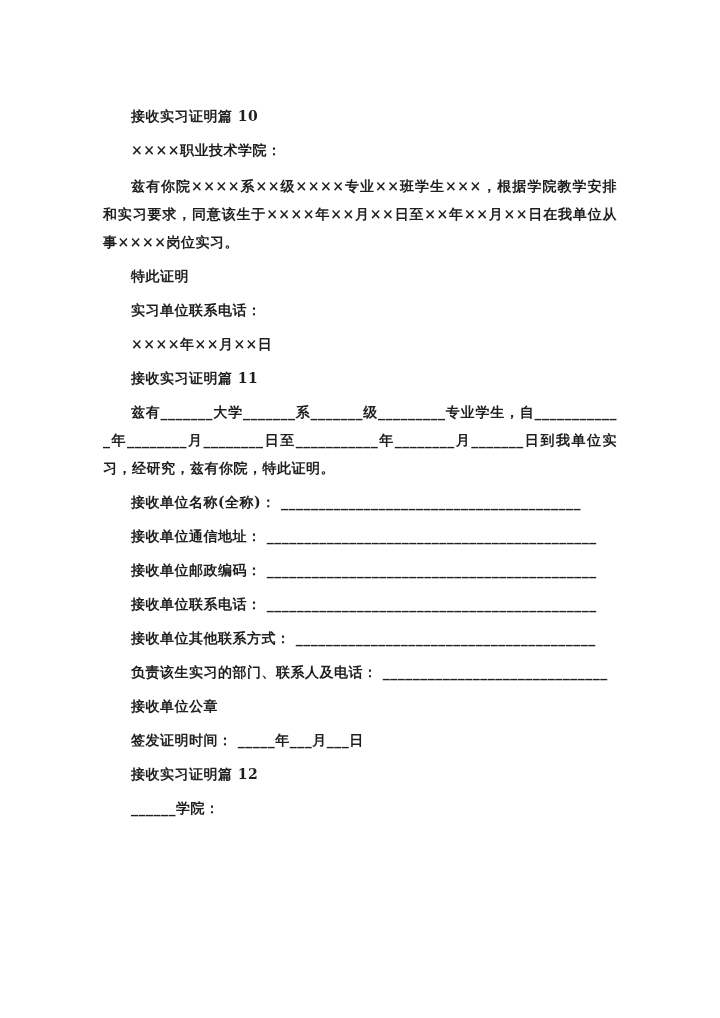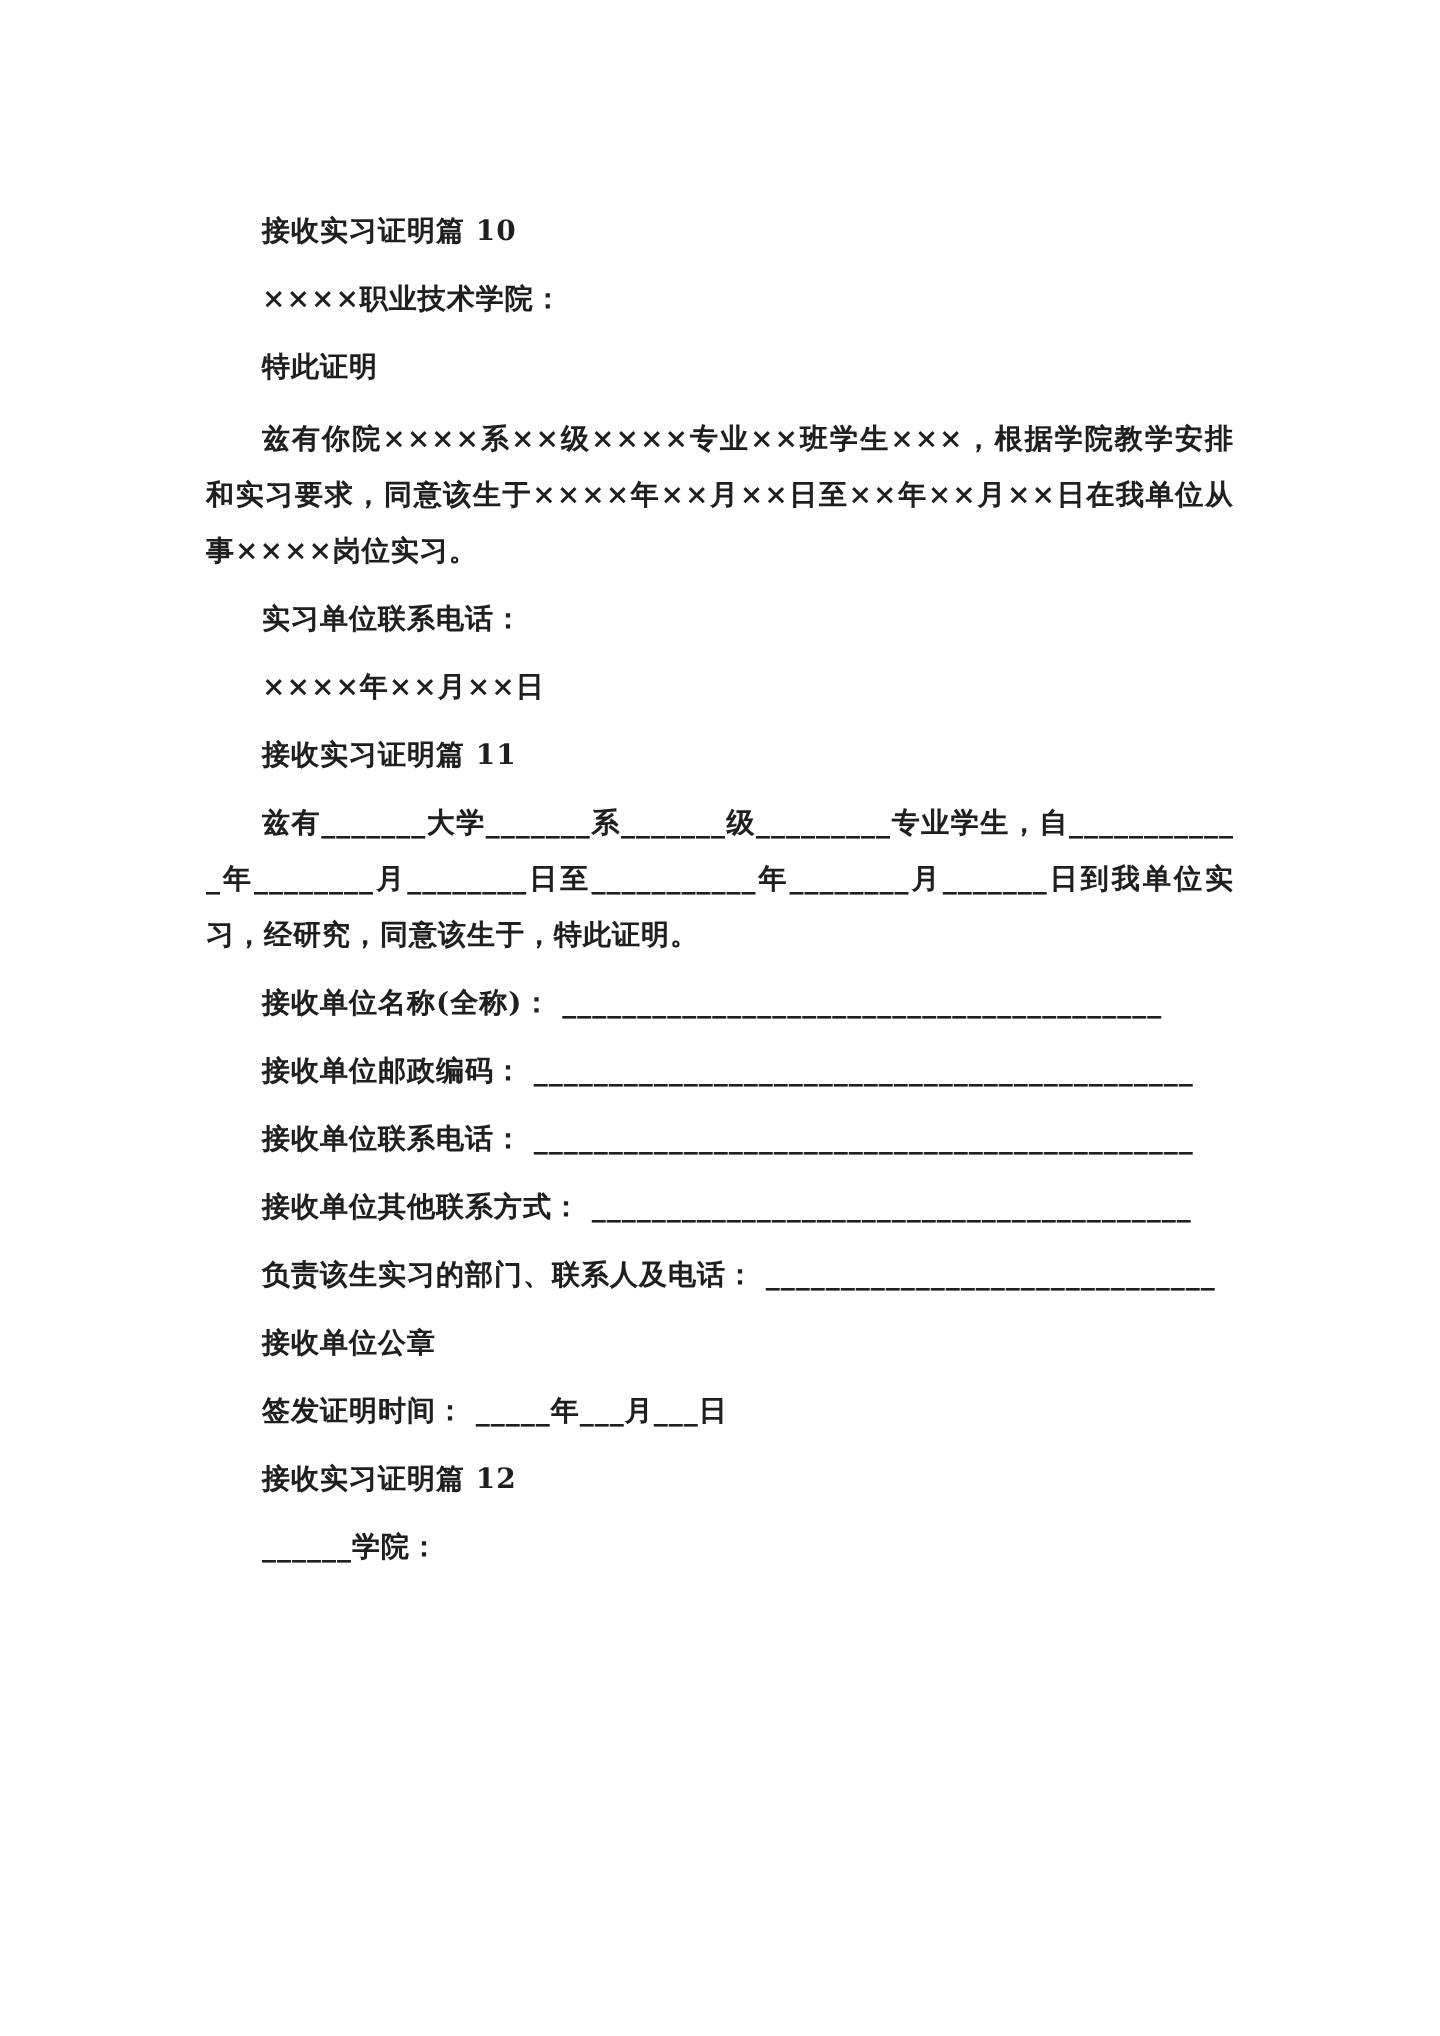--- a/index.html
+++ b/index.html
@@ -44,8 +44,8 @@
 <div class="page">
   <p class="para">接收实习证明篇 10</p>
   <p class="para">××××职业技术学院：</p>
+  <p class="para justify gap-top">兹有你院××××系××级××××专业××班学生×××，根据学院教学安排和实习要求，同意该生于××××年××月××日至××年××月××日在我单位从事××××岗位实习。</p>
   <p class="para">特此证明</p>
-  <p class="para justify gap-top">兹有你院××××系××级××××专业××班学生×××，根据学院教学安排和实习要求，同意该生于××××年××月××日至××年××月××日在我单位从事××××岗位实习。</p>
   <p class="para">实习单位联系电话：</p>
   <p class="para">××××年××月××日</p>
   <p class="para">接收实习证明篇 11</p>

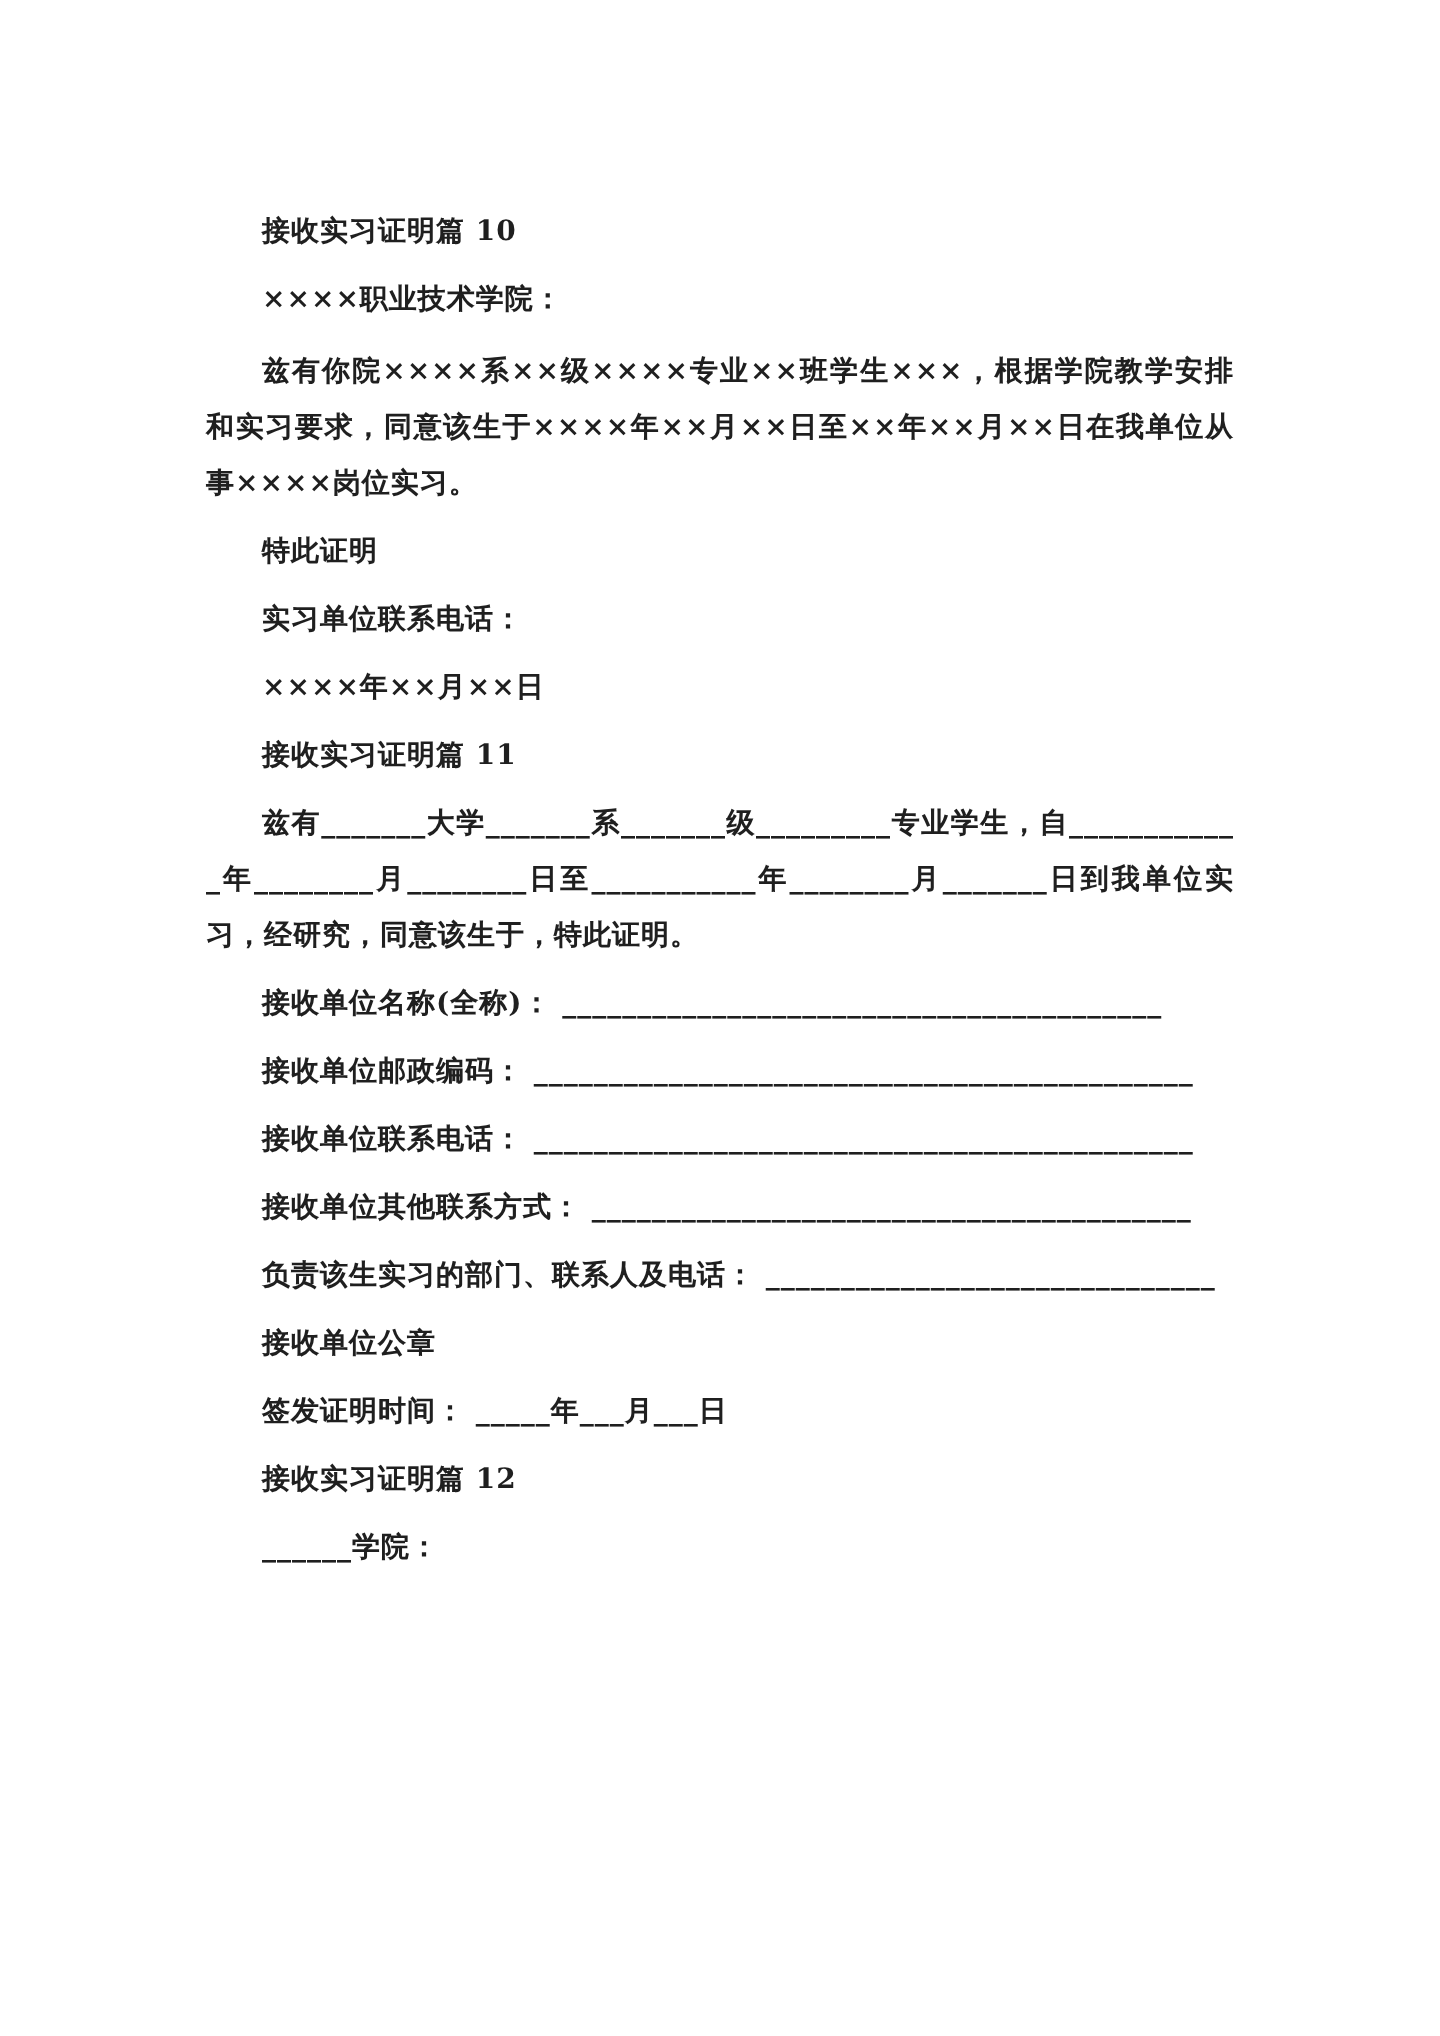--- a/index.html
+++ b/index.html
@@ -49,7 +49,7 @@
   <p class="para">实习单位联系电话：</p>
   <p class="para">××××年××月××日</p>
   <p class="para">接收实习证明篇 11</p>
-  <p class="para justify break-all">兹有_______大学_______系_______级_________专业学生，自____________年________月________日至___________年________月_______日到我单位实习，经研究，同意该生于，特此证明。</p>
+  <p class="para justify break-all">兹有_______大学_______系_______级_________专业学生，自____________年________月________日至___________年________月_______日到我单位实习，经研究，兹有你院，特此证明。</p>
   <p class="para">接收单位名称(全称)： ________________________________________</p>
   <p class="para">接收单位邮政编码： ____________________________________________</p>
   <p class="para">接收单位联系电话： ____________________________________________</p>

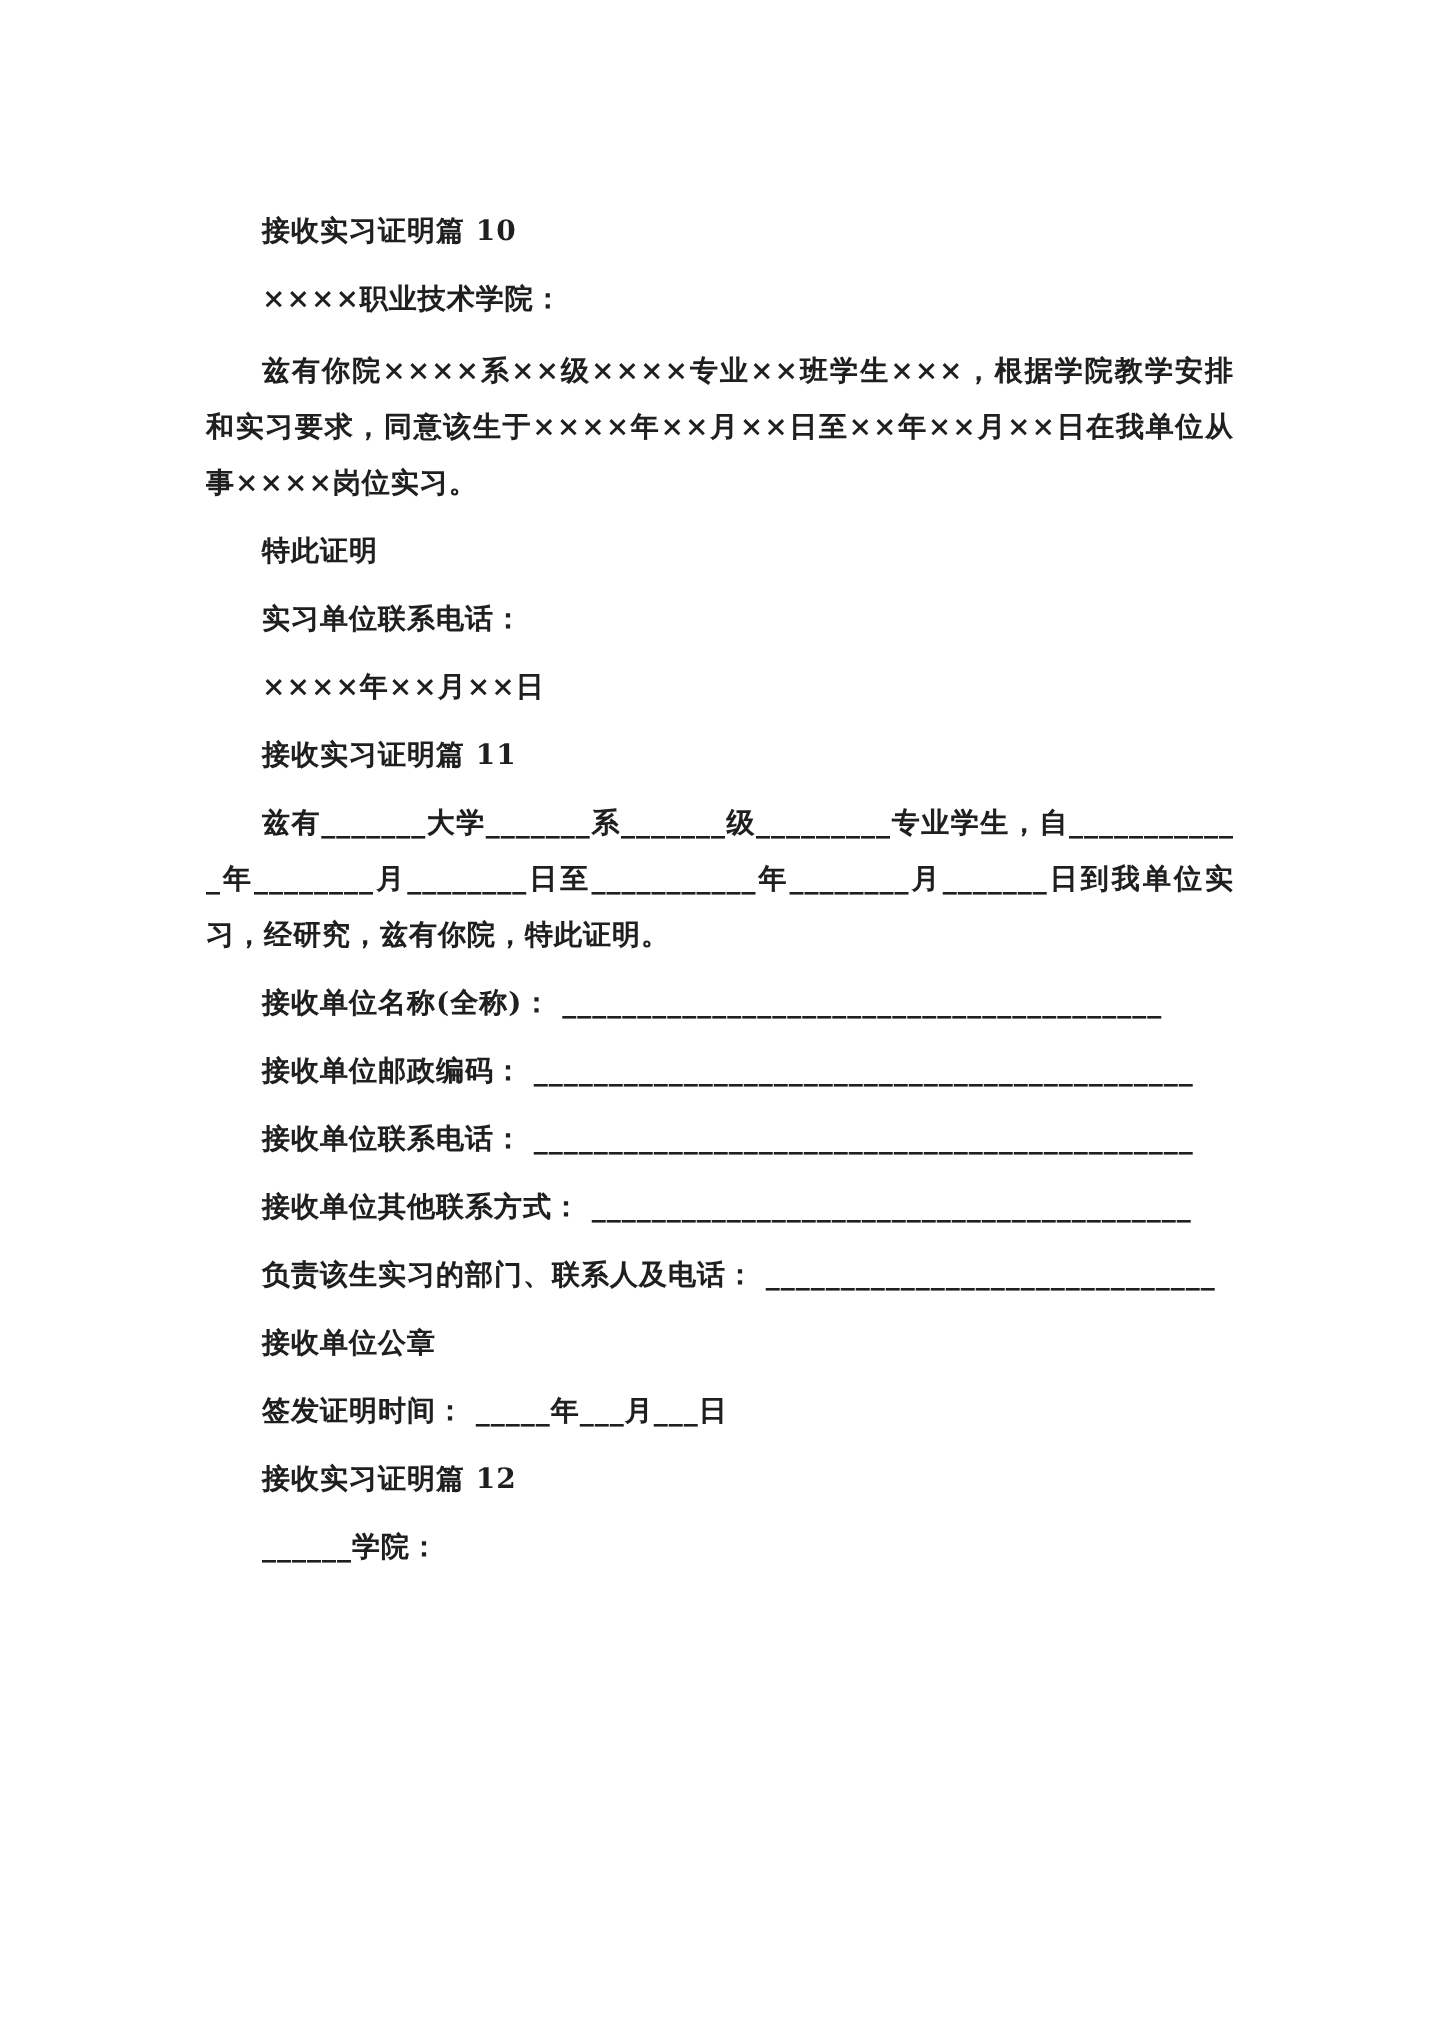--- a/index.html
+++ b/index.html
@@ -51,6 +51,7 @@
   <p class="para">接收实习证明篇 11</p>
   <p class="para justify break-all">兹有_______大学_______系_______级_________专业学生，自____________年________月________日至___________年________月_______日到我单位实习，经研究，兹有你院，特此证明。</p>
   <p class="para">接收单位名称(全称)： ________________________________________</p>
+  <p class="para">接收单位通信地址： ____________________________________________</p>
   <p class="para">接收单位邮政编码： ____________________________________________</p>
   <p class="para">接收单位联系电话： ____________________________________________</p>
   <p class="para">接收单位其他联系方式： ________________________________________</p>

